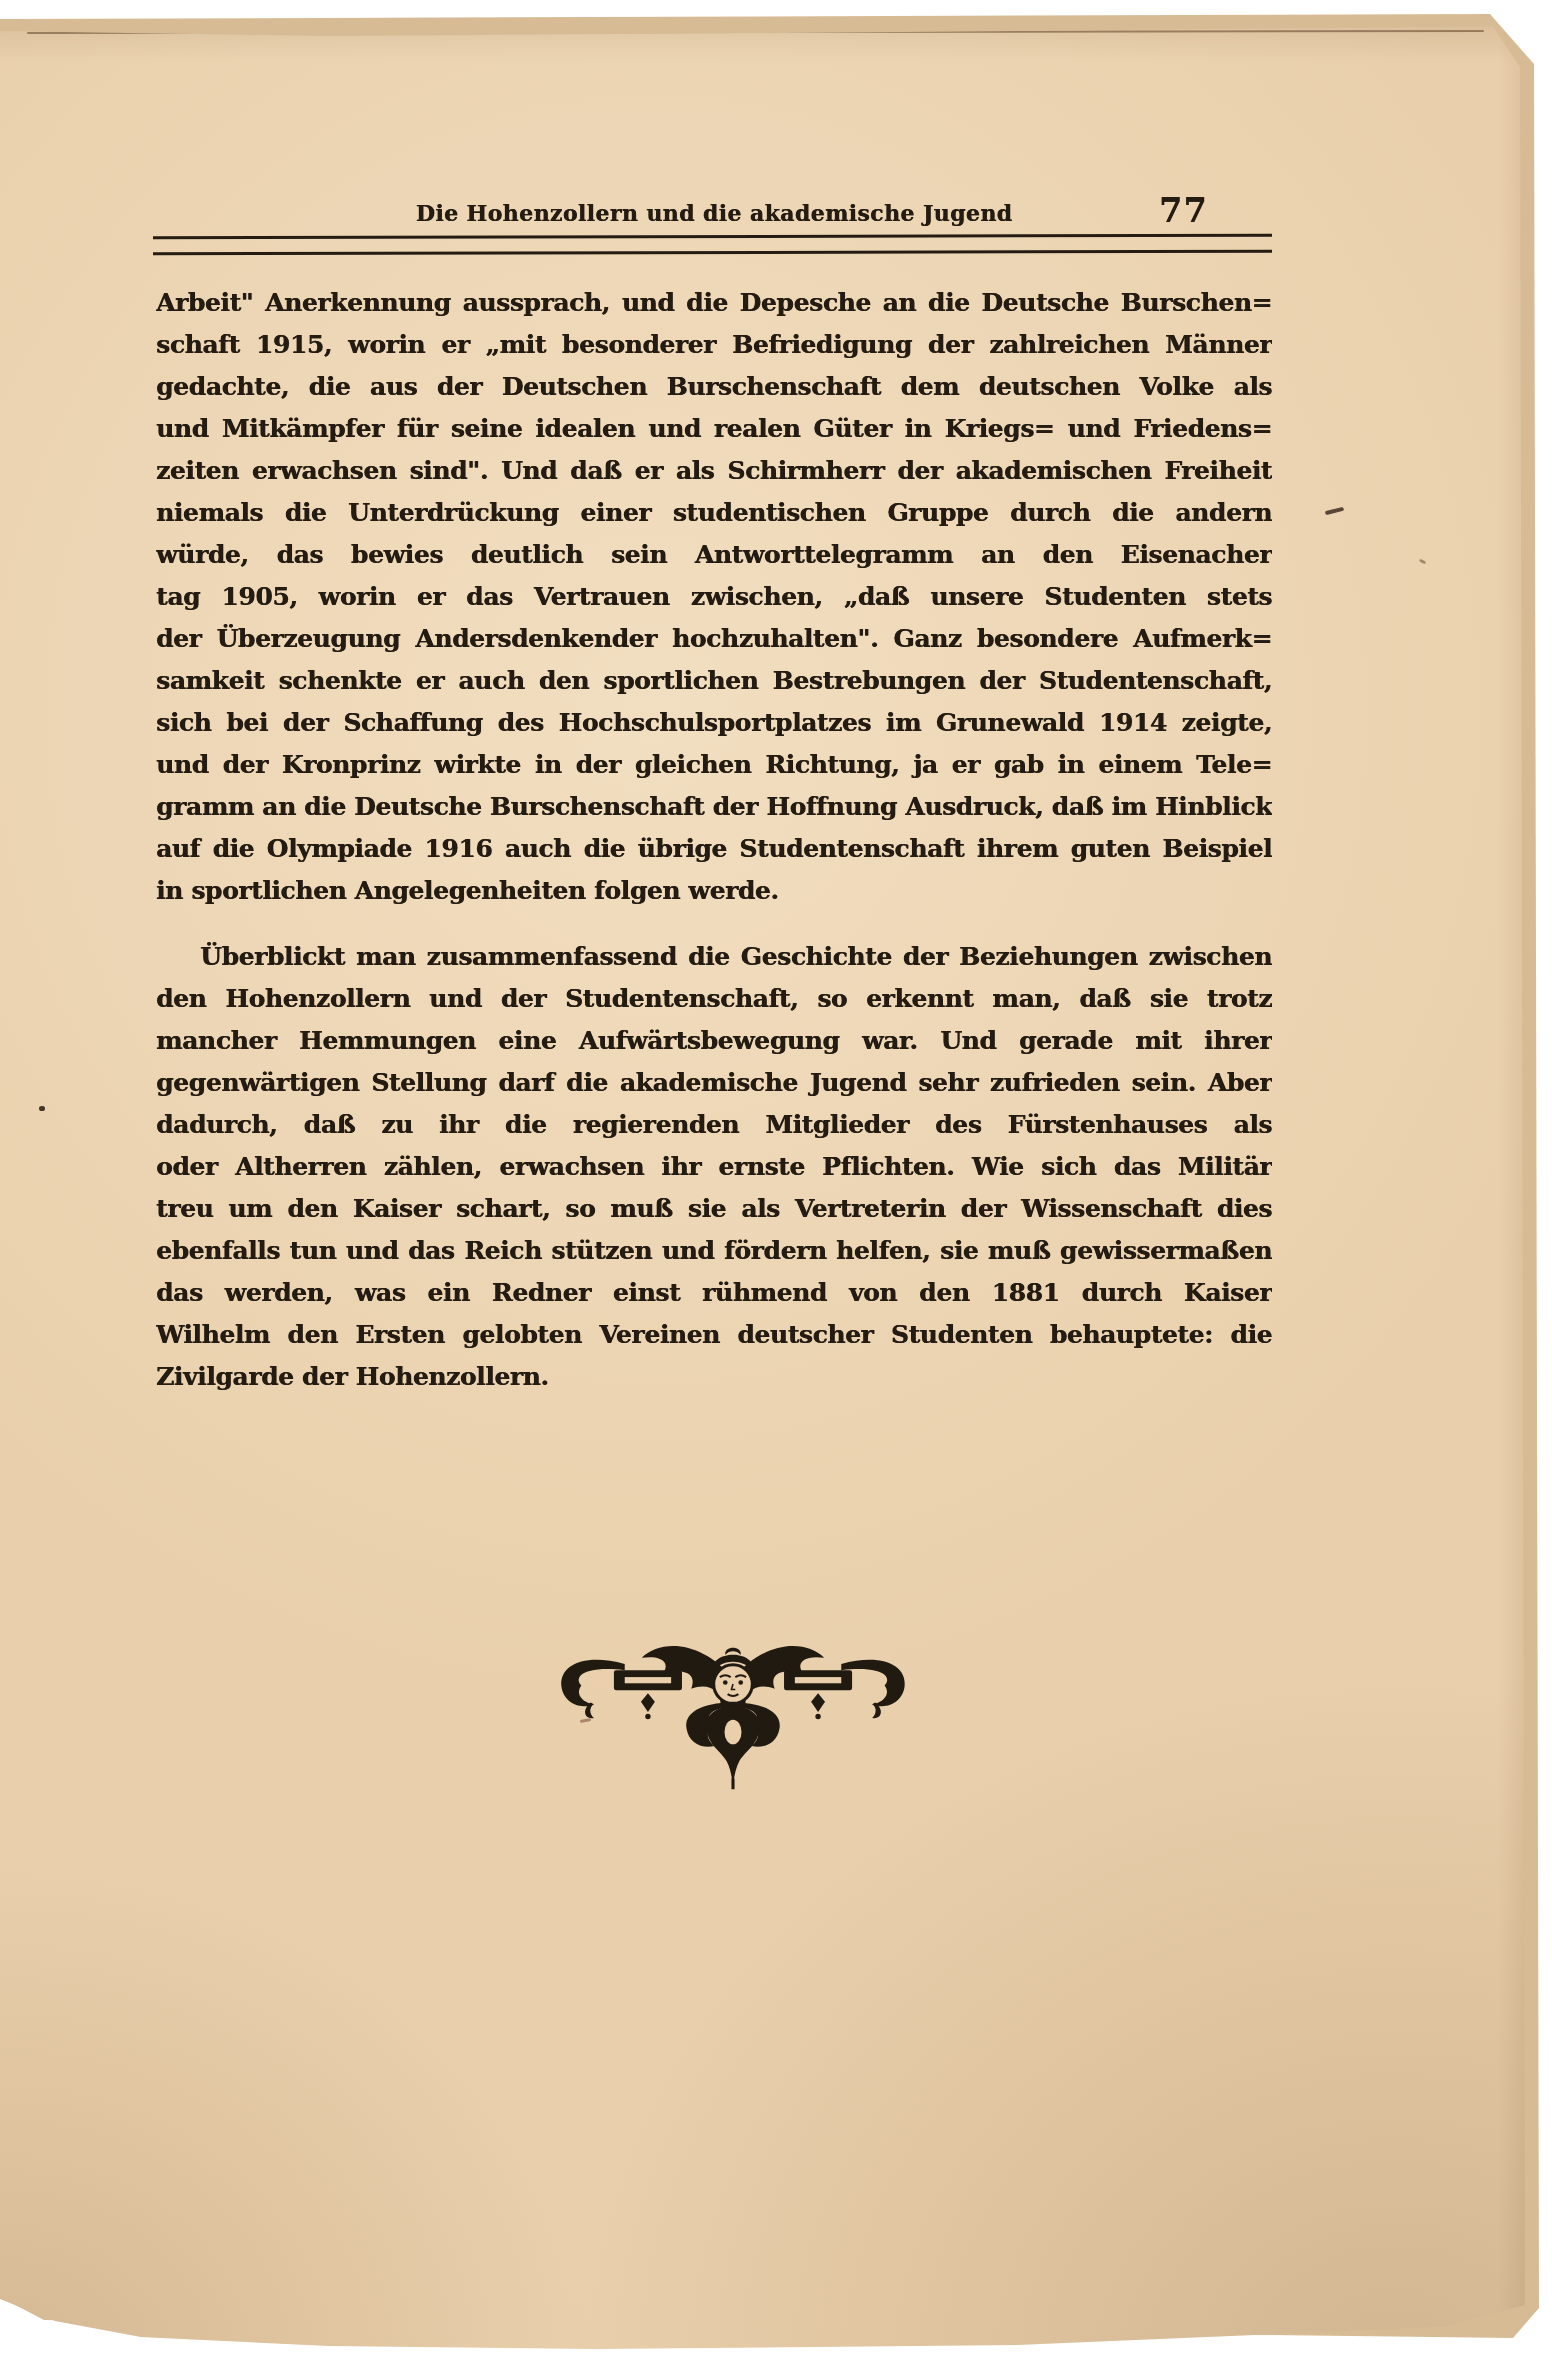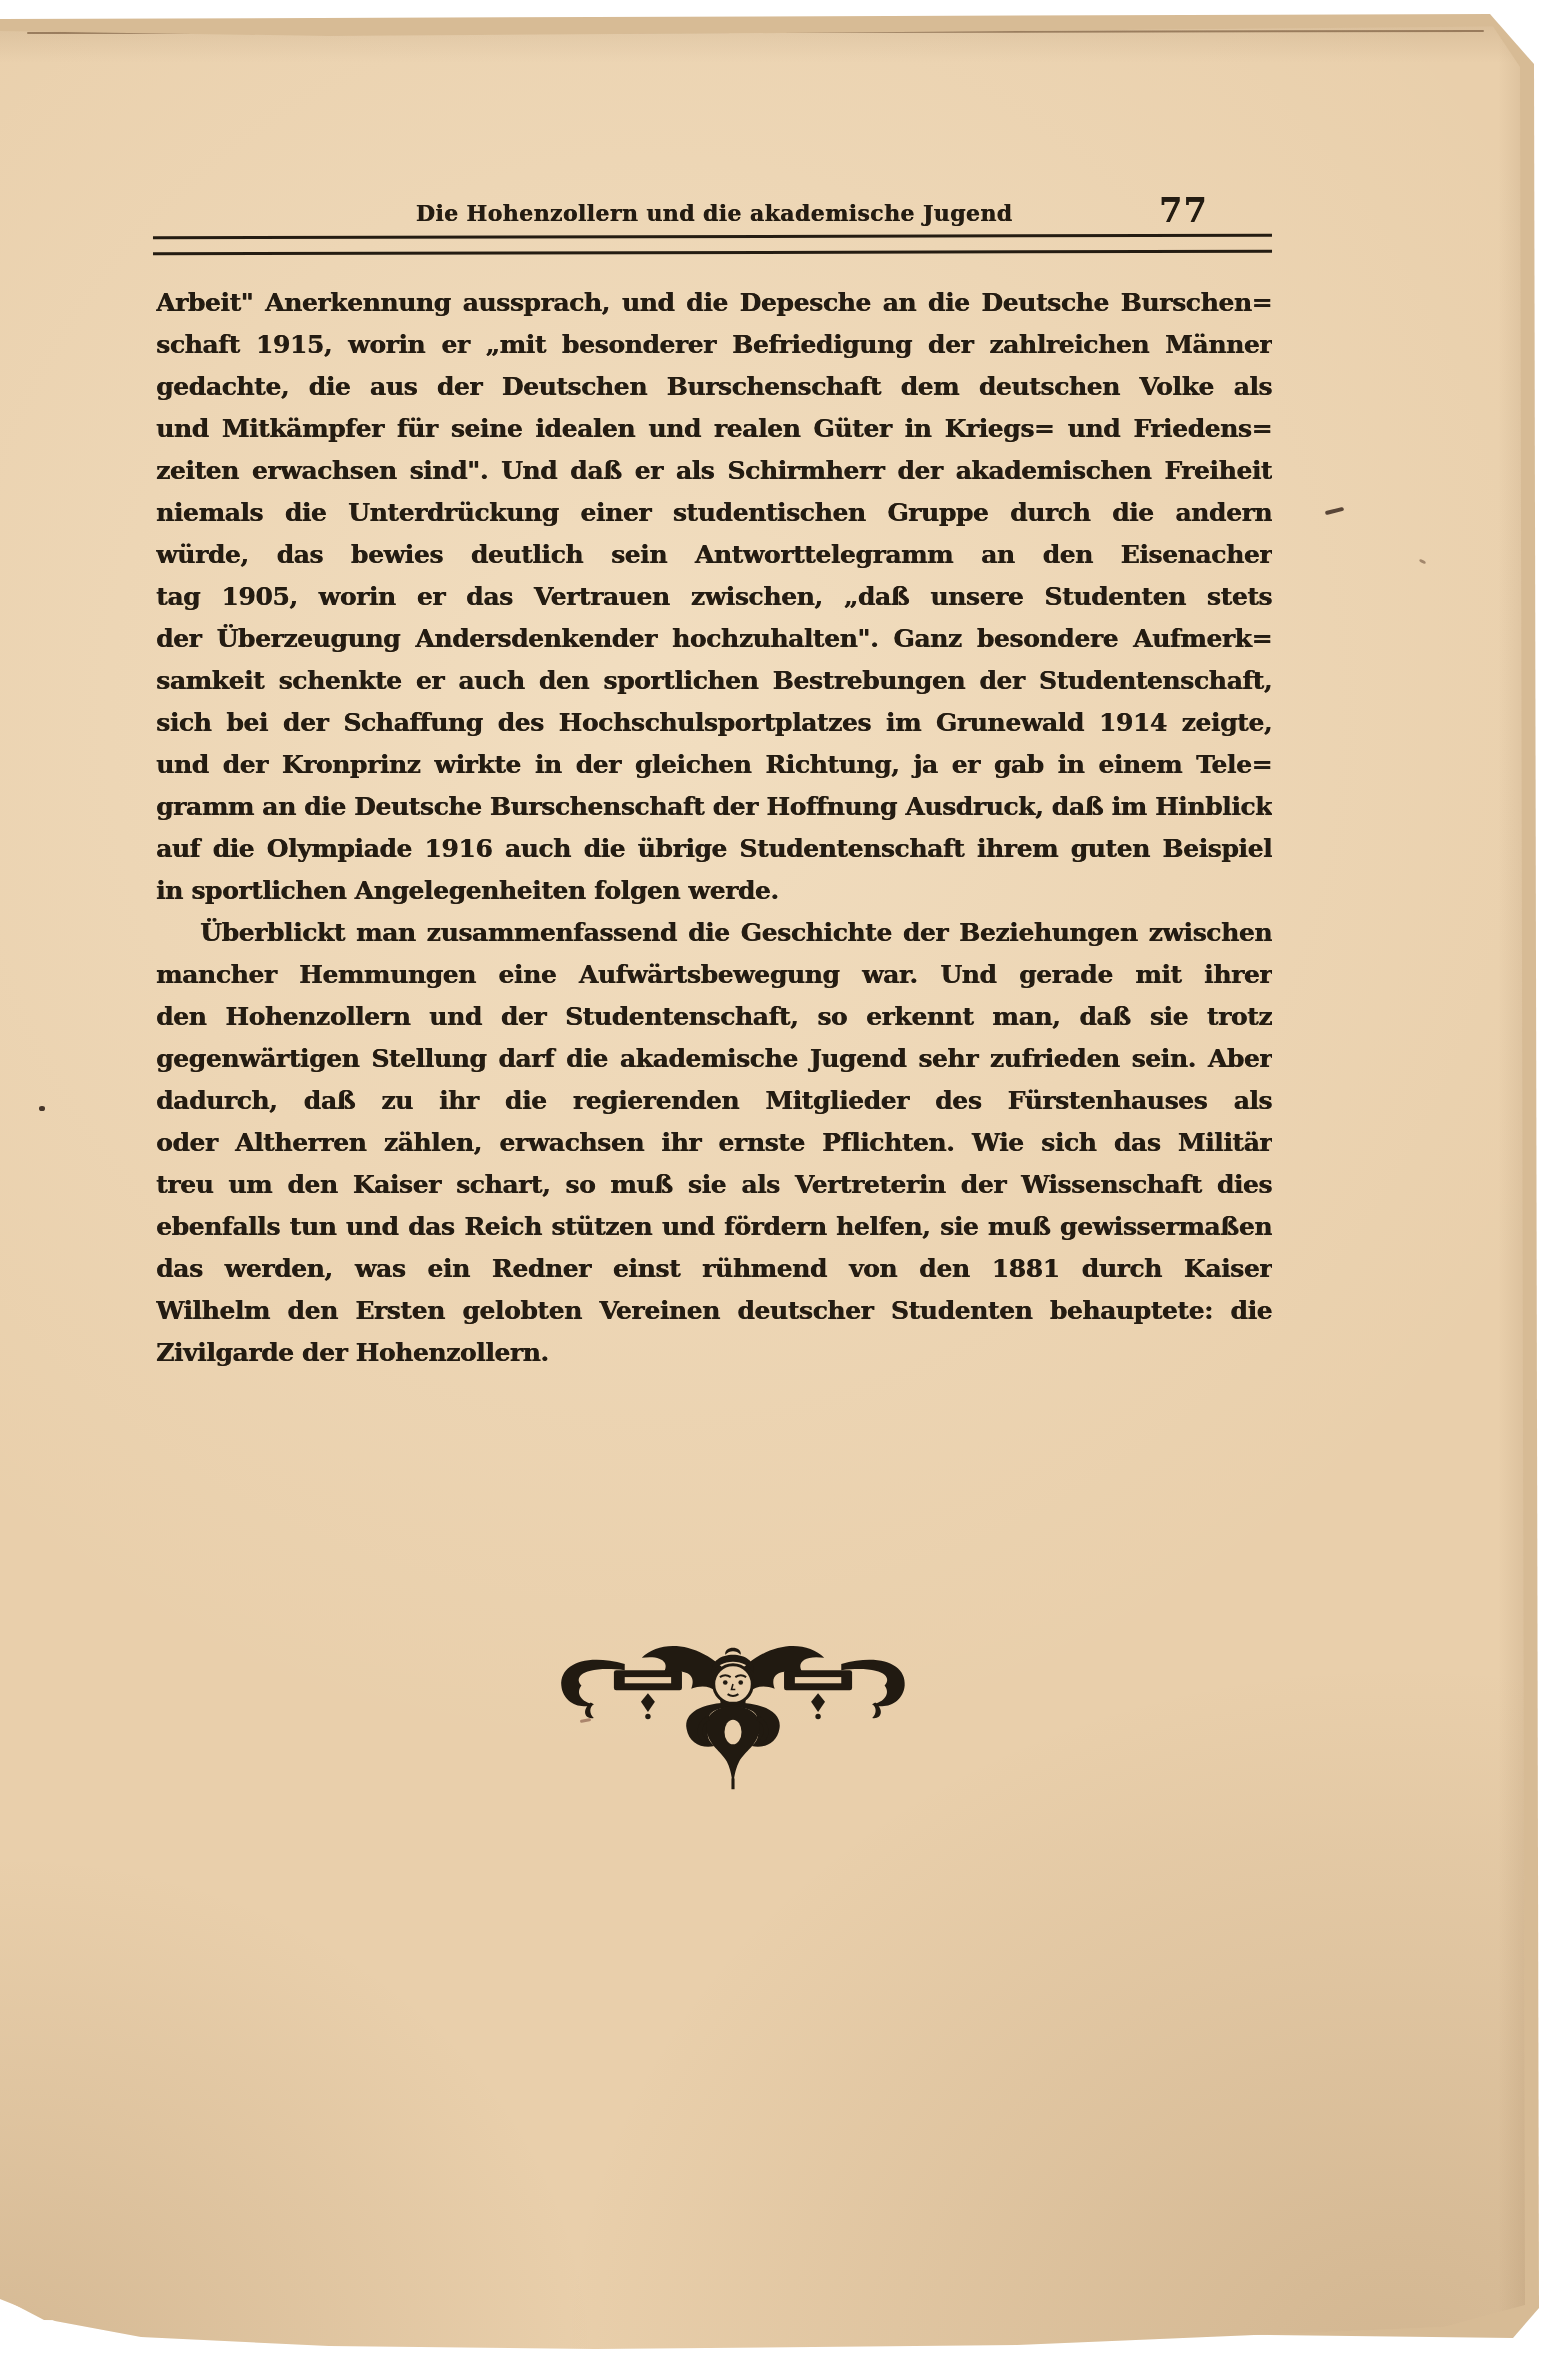--- a/index.html
+++ b/index.html
@@ -61,7 +61,7 @@
     overflow:hidden; white-space:normal;
   }
   .tline.last { text-align-last:left; }
-  .tline.indent { text-indent:44px; }
+  .tline.indent { text-indent:44px;margin-top:24px; }
 
   .vignette { position:absolute; left:547px; top:1616px; }
 

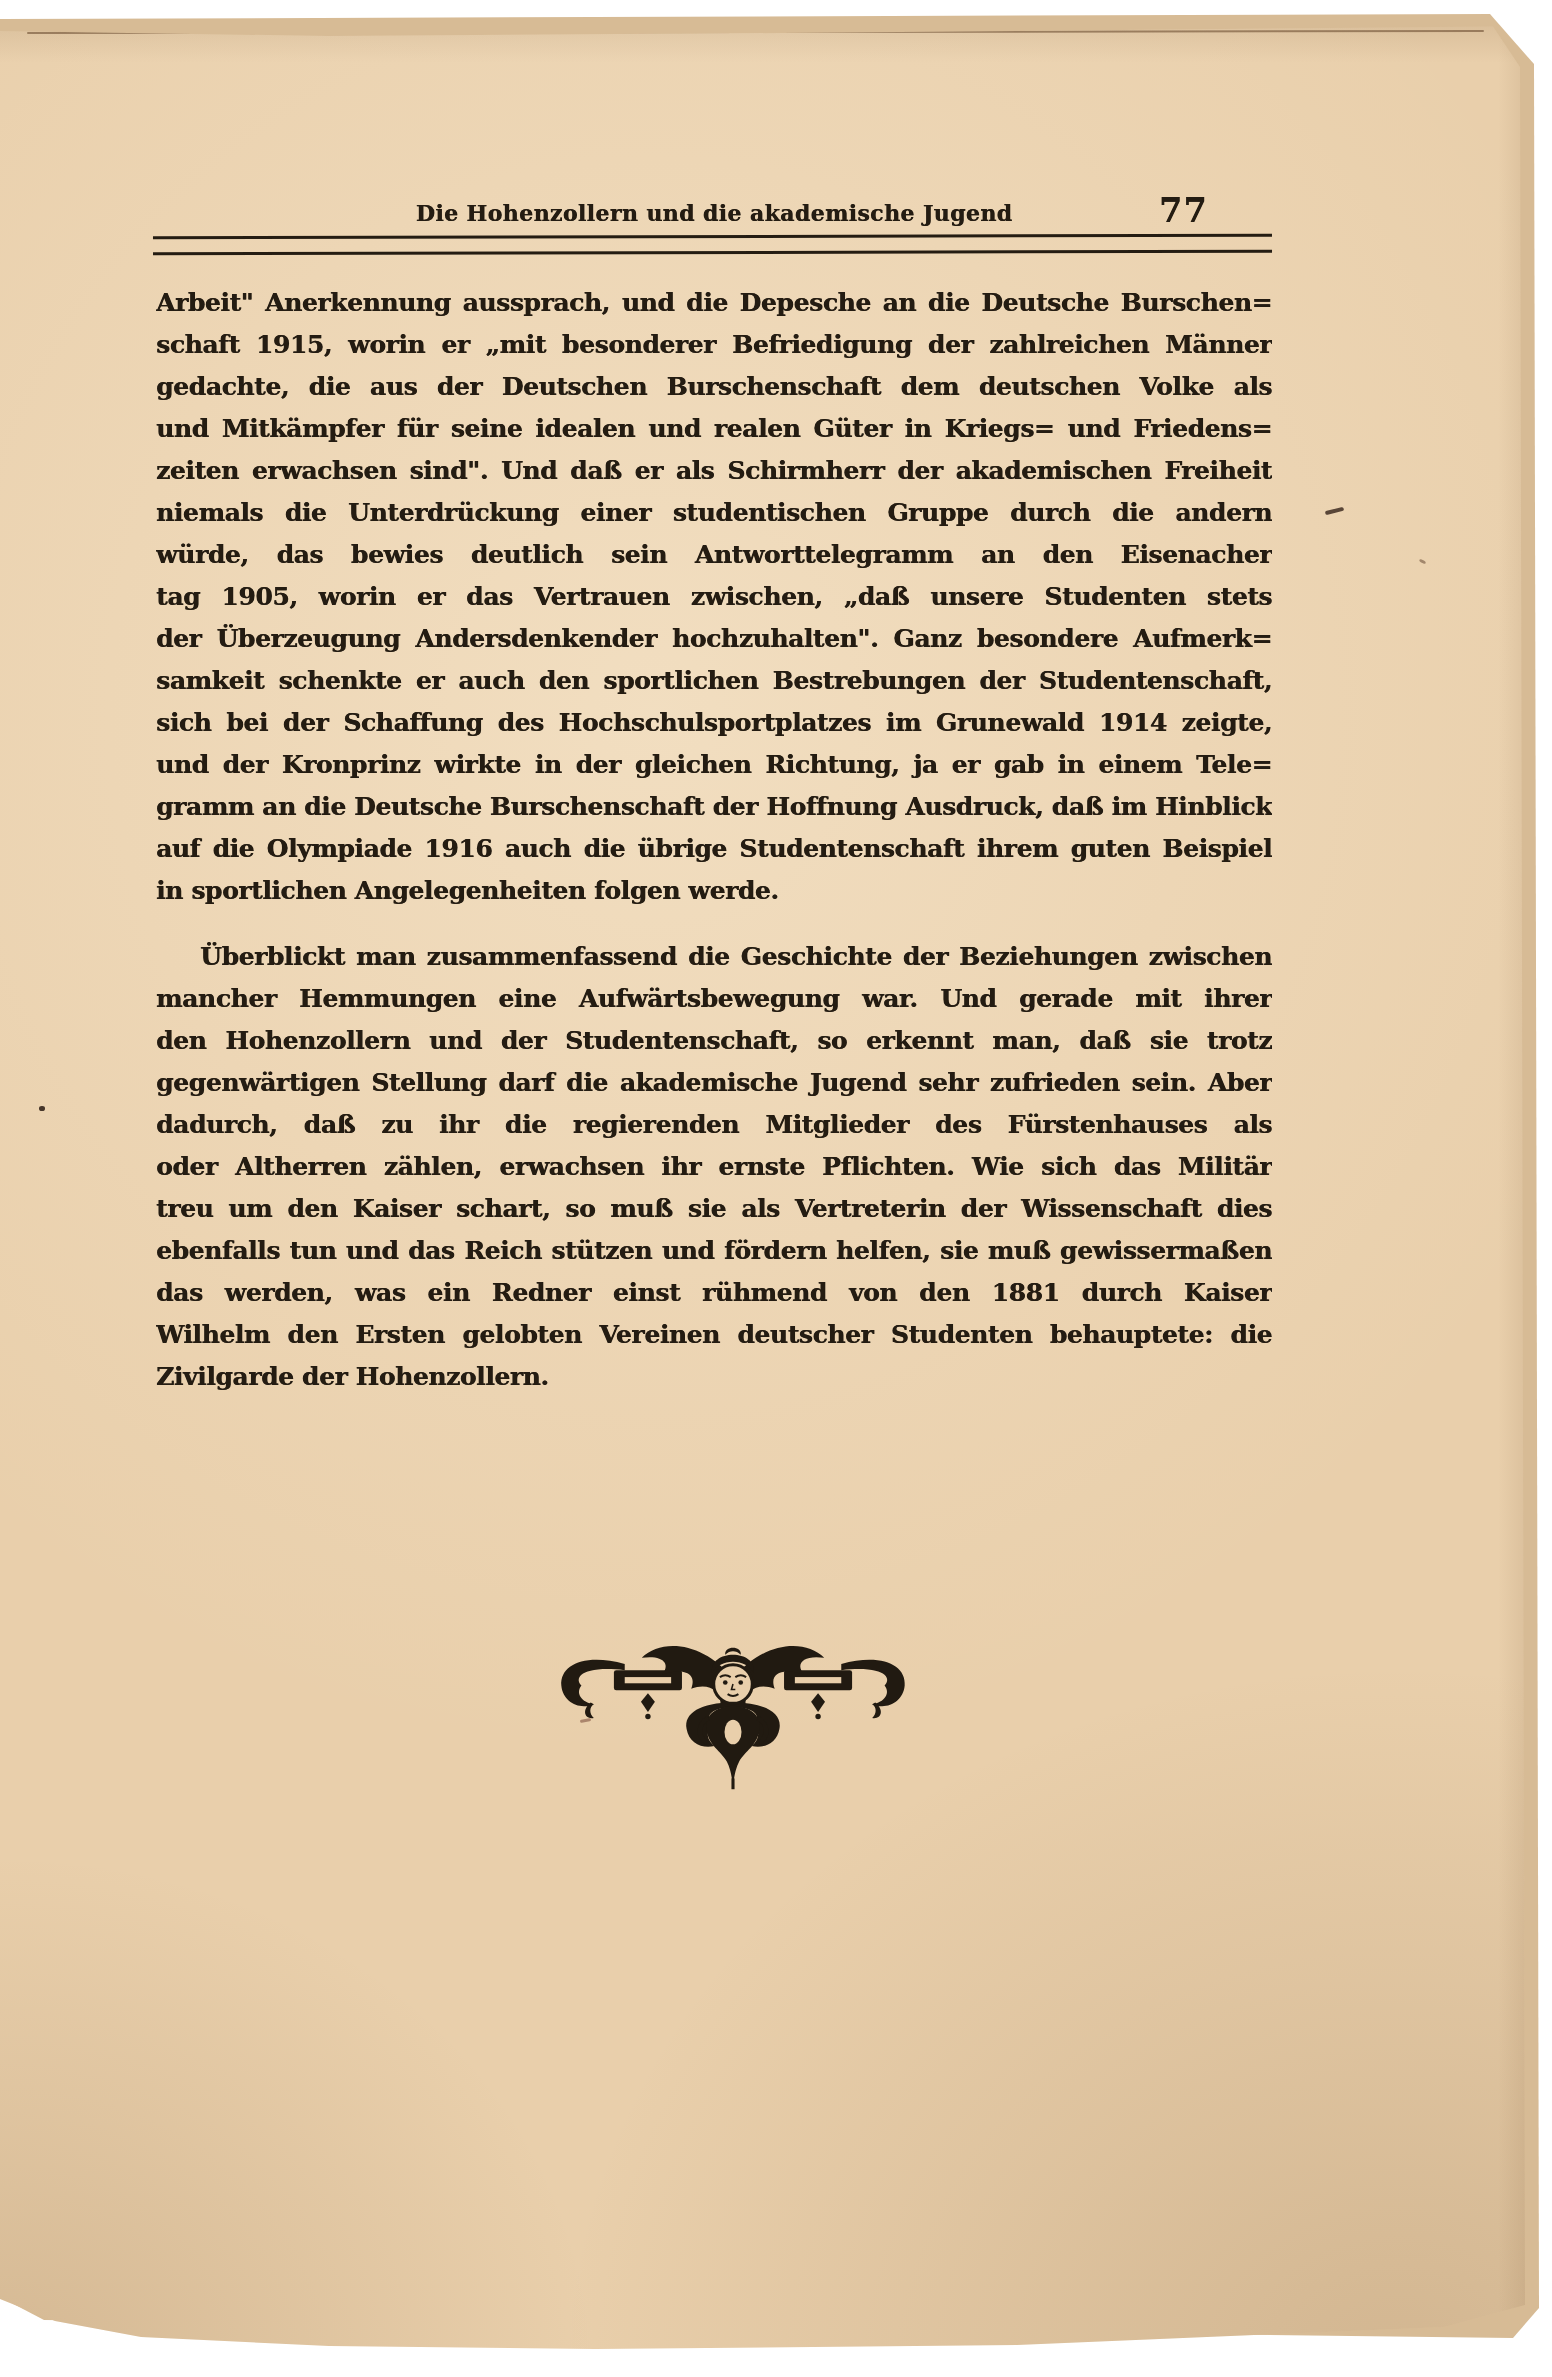--- a/index.html
+++ b/index.html
@@ -104,8 +104,8 @@
     <div class="tline">auf die Olympiade 1916 auch die übrige Studentenschaft ihrem guten Beispiel</div>
     <div class="tline last">in sportlichen Angelegenheiten folgen werde.</div>
     <div class="tline indent">Überblickt man zusammenfassend die Geschichte der Beziehungen zwischen</div>
+    <div class="tline">den Hohenzollern und der Studentenschaft, so erkennt man, daß sie trotz</div>
     <div class="tline">mancher Hemmungen eine Aufwärtsbewegung war. Und gerade mit ihrer</div>
-    <div class="tline">den Hohenzollern und der Studentenschaft, so erkennt man, daß sie trotz</div>
     <div class="tline">gegenwärtigen Stellung darf die akademische Jugend sehr zufrieden sein. Aber</div>
     <div class="tline">dadurch, daß zu ihr die regierenden Mitglieder des Fürstenhauses als Studierende</div>
     <div class="tline">oder Altherren zählen, erwachsen ihr ernste Pflichten. Wie sich das Militär</div>

